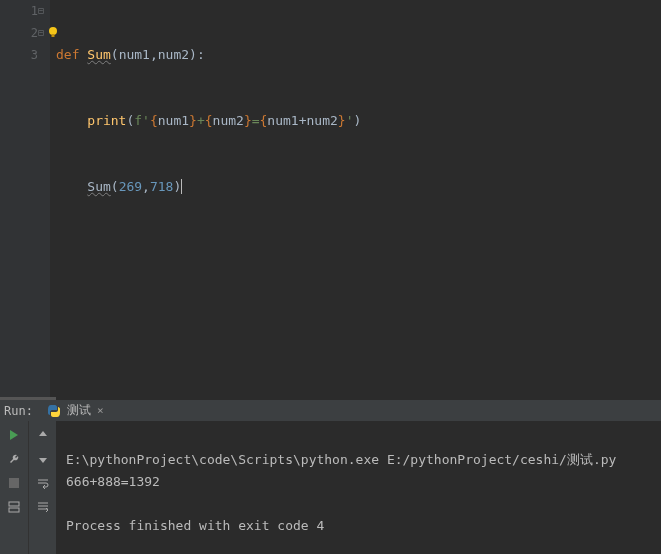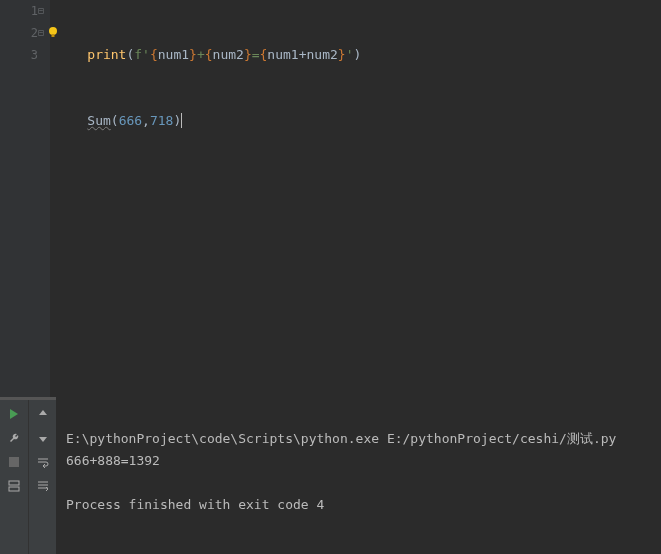--- a/index.html
+++ b/index.html
@@ -50,6 +50,7 @@
     <div class="gutter-line"><span>3</span></div>
   </div>
   <div class="code">
+    <div class="code-line"><span class="kw">def </span><span class="fn underline">Sum</span><span>(</span><span class="param">num1</span><span>,</span><span class="param">num2</span><span>):</span></div>
     <div class="code-line"><span>    </span><span class="fn">print</span><span>(</span><span class="str">f'</span><span class="brace">{</span><span>num1</span><span class="brace">}</span><span class="str">+</span><span class="brace">{</span><span>num2</span><span class="brace">}</span><span class="str">=</span><span class="brace">{</span><span>num1</span><span>+</span><span>num2</span><span class="brace">}</span><span class="str">'</span><span>)</span></div>
     <div class="code-line"><span>    </span><span class="underline">Sum</span><span>(</span><span class="num">666</span><span>,</span><span class="num">718</span><span class="cursor">)</span></div>
     <div class="code-scroll"></div>

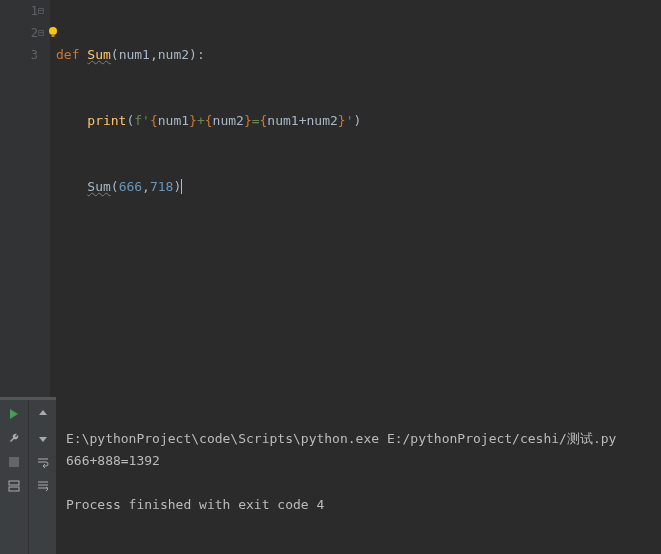--- a/index.html
+++ b/index.html
@@ -52,7 +52,7 @@
   <div class="code">
     <div class="code-line"><span class="kw">def </span><span class="fn underline">Sum</span><span>(</span><span class="param">num1</span><span>,</span><span class="param">num2</span><span>):</span></div>
     <div class="code-line"><span>    </span><span class="fn">print</span><span>(</span><span class="str">f'</span><span class="brace">{</span><span>num1</span><span class="brace">}</span><span class="str">+</span><span class="brace">{</span><span>num2</span><span class="brace">}</span><span class="str">=</span><span class="brace">{</span><span>num1</span><span>+</span><span>num2</span><span class="brace">}</span><span class="str">'</span><span>)</span></div>
-    <div class="code-line"><span>    </span><span class="underline">Sum</span><span>(</span><span class="num">666</span><span>,</span><span class="num">718</span><span class="cursor">)</span></div>
+    <div class="code-line"><span>    </span><span class="underline">Sum</span><span>(</span><span class="num">269</span><span>,</span><span class="num">718</span><span class="cursor">)</span></div>
     <div class="code-scroll"></div>
   </div>
 </div>

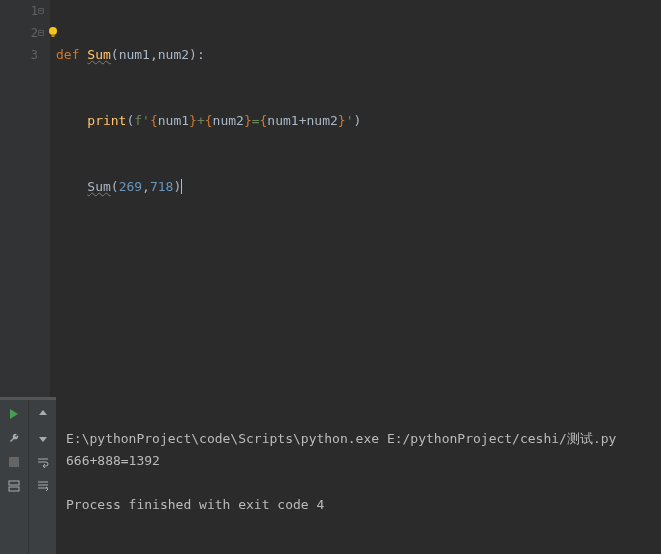--- a/index.html
+++ b/index.html
@@ -60,6 +60,19 @@
 <div class="splitter"></div>
 
 <div class="run-panel">
+  <div class="run-header">
+    <span class="run-label">Run:</span>
+    <div class="run-tab">
+      <span class="py-icon">
+        <svg width="14" height="14" viewBox="0 0 14 14">
+            <path d="M4 1h4c1 0 2 1 2 2v3H5c-1 0-2 1-2 2v3c-1 0-2-1-2-2V5c0-2 1-4 3-4z" fill="#3571a3"></path>
+            <path d="M10 13H6c-1 0-2-1-2-2V8h5c1 0 2-1 2-2V3c1 0 2 1 2 2v4c0 2-1 4-3 4z" fill="#ffd43b"></path>
+          </svg>
+      </span>
+      <span>测试</span>
+      <span class="close-x">×</span>
+    </div>
+  </div>
   <div class="run-body">
     <div class="run-toolbar">
       <div class="tb-btn">

